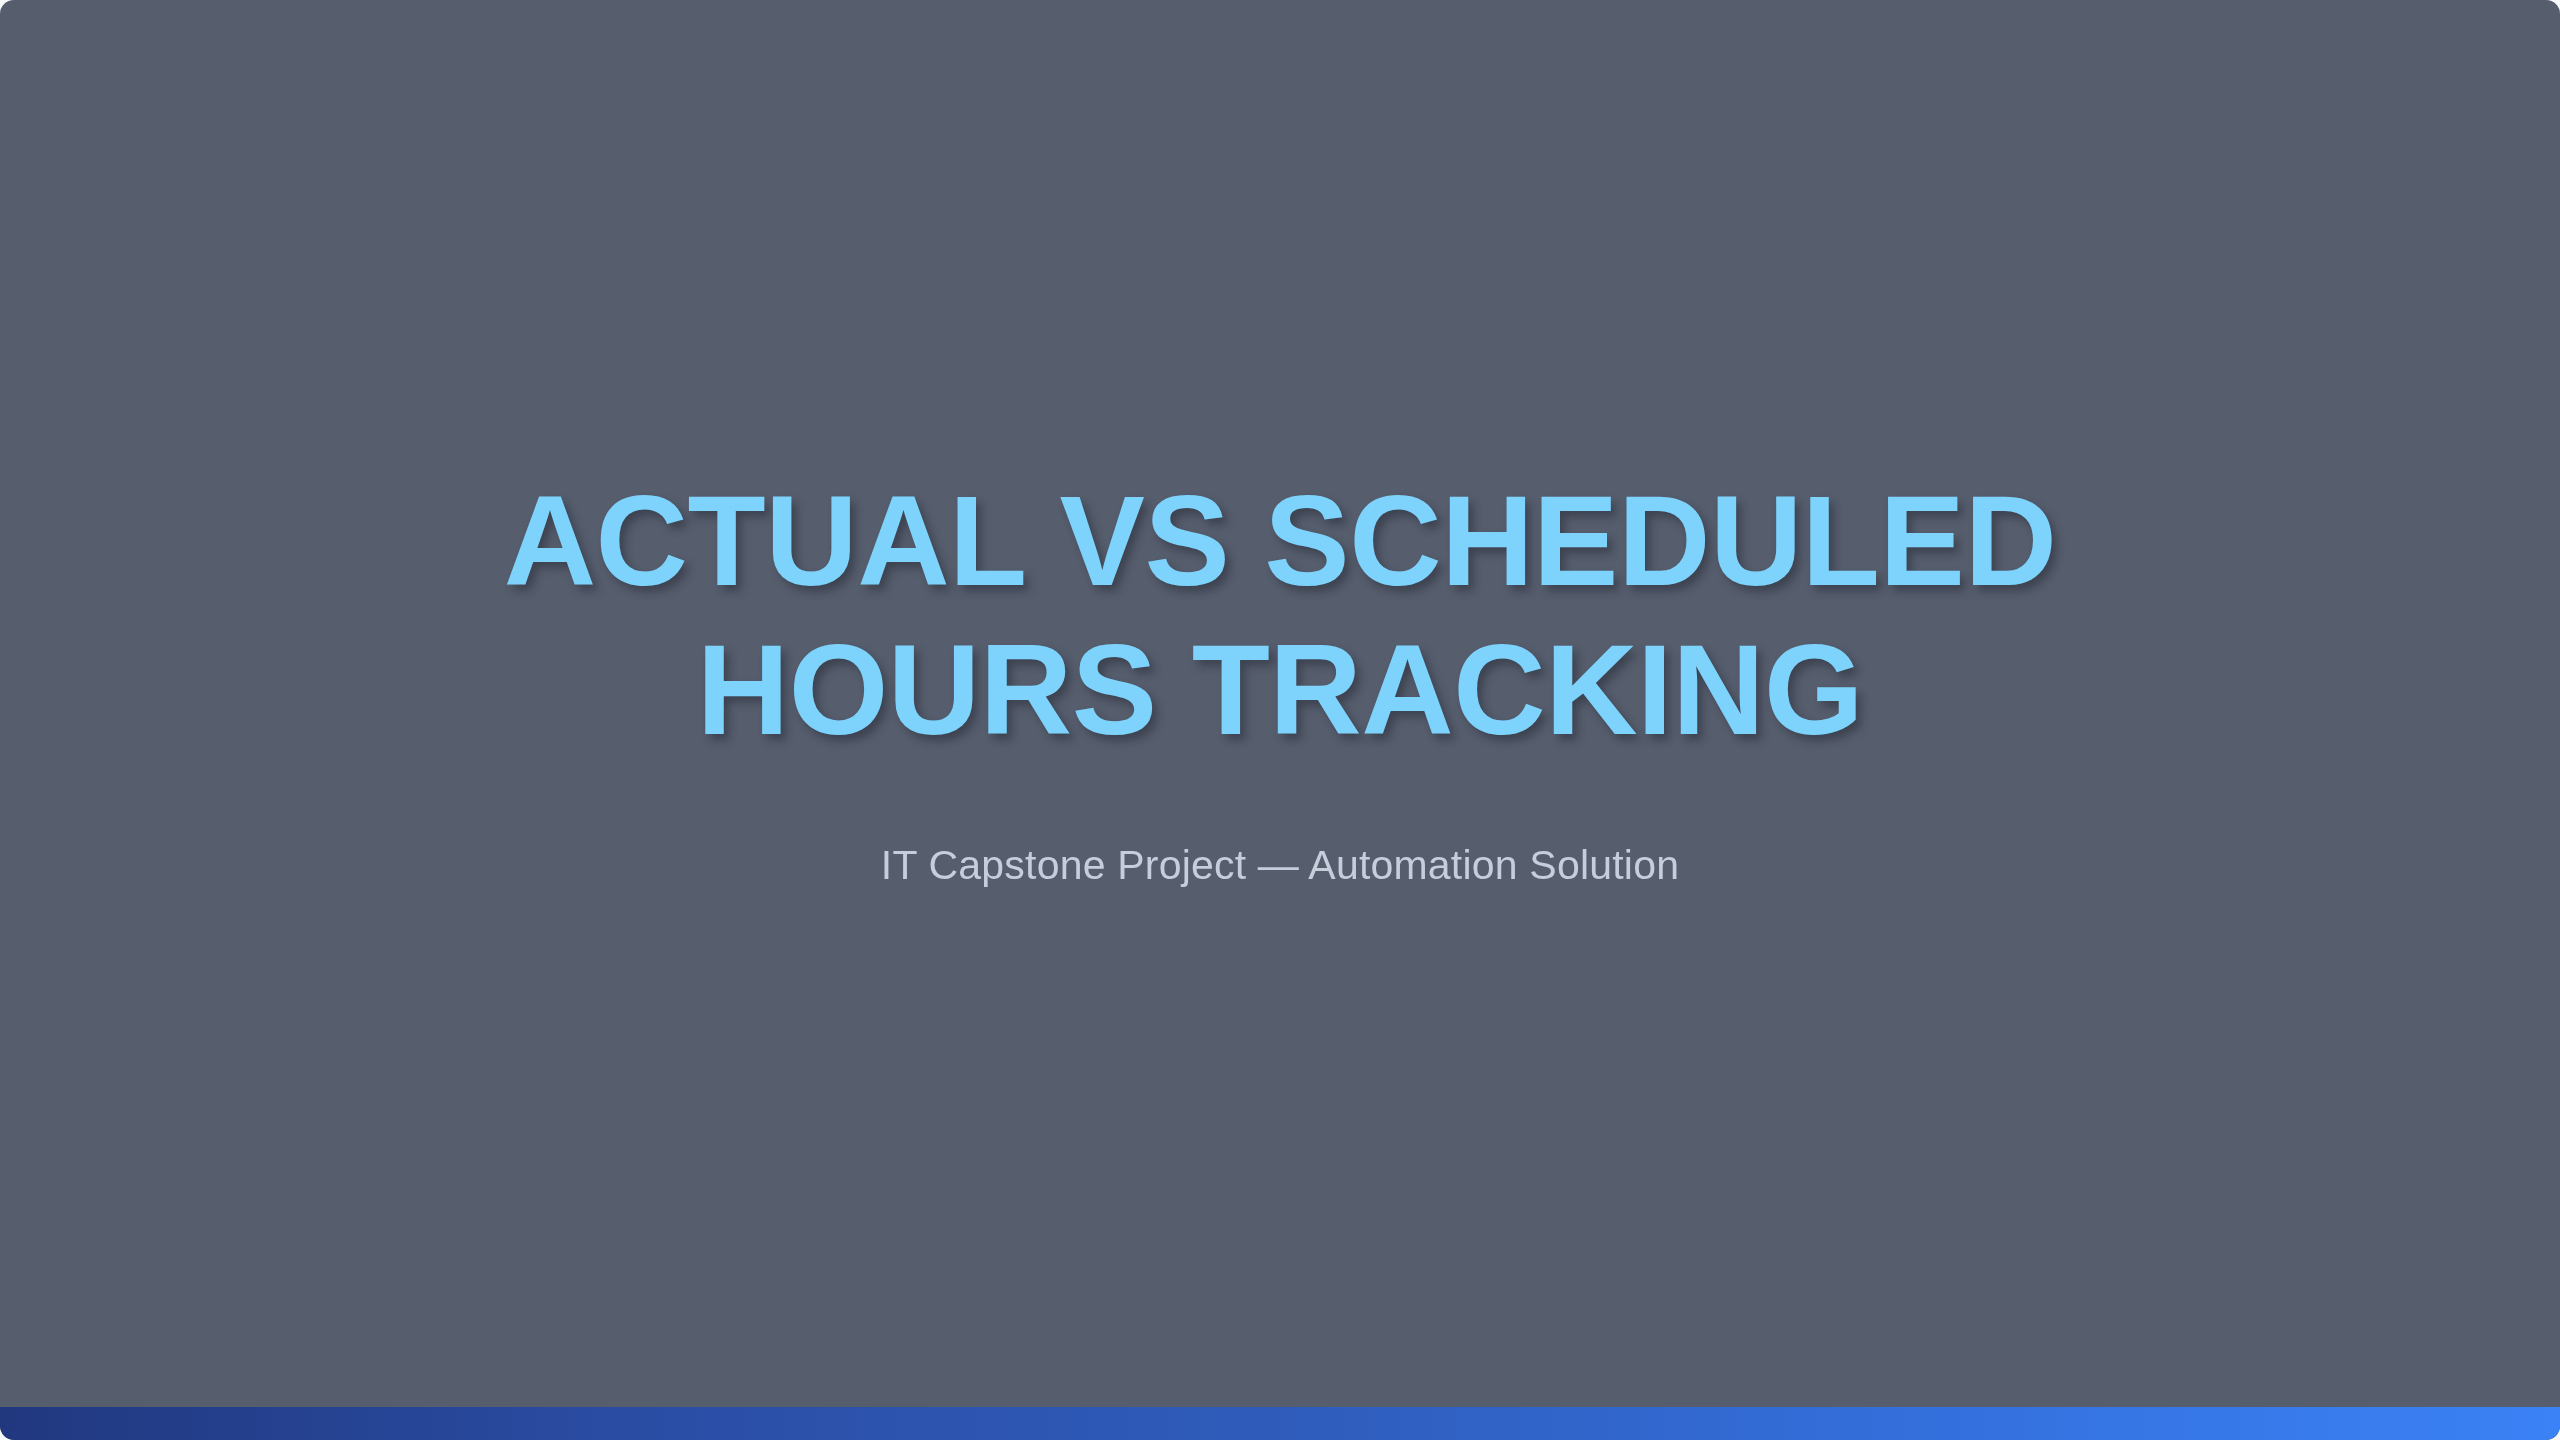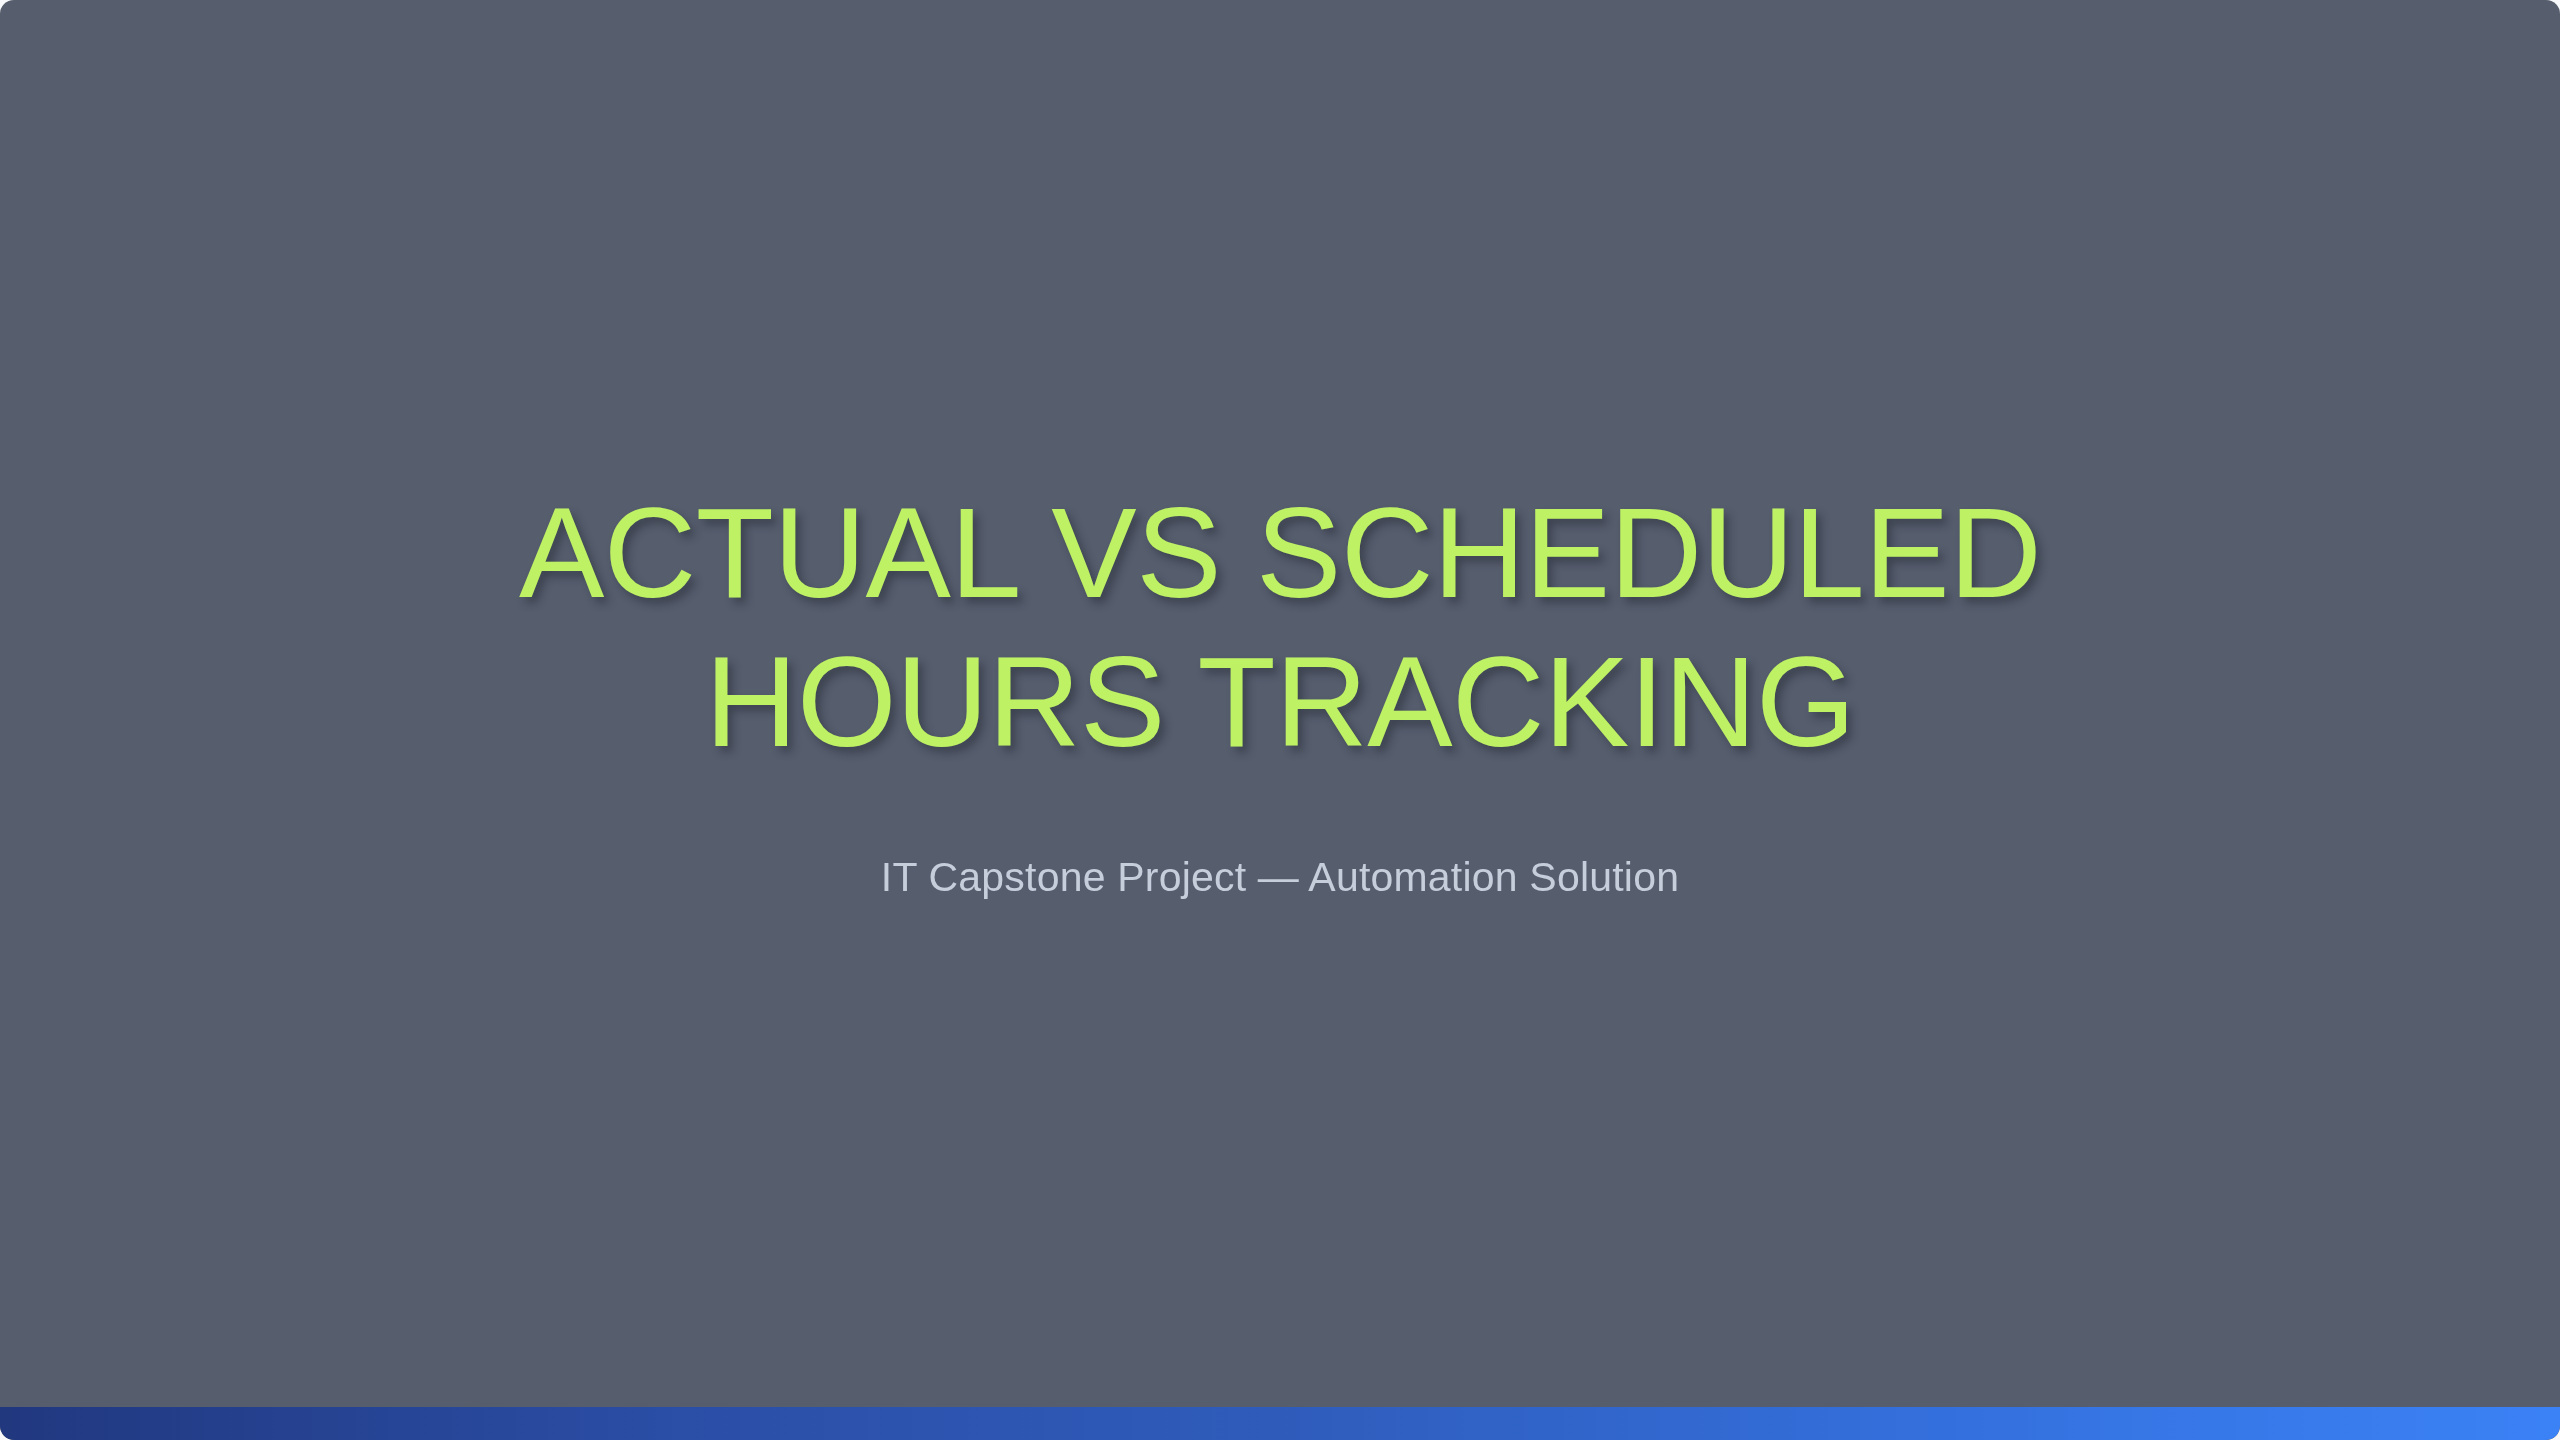--- a/index.html
+++ b/index.html
@@ -53,12 +53,12 @@
   }
 
   .title {
-    margin: 12px;
+    margin: 0;
     width: 1900px;
     text-align: center;
-    color: #bef264;
+    color: #7dd3fc;
     font-family: "Liberation Sans", sans-serif;
-    font-weight: normal;
+    font-weight: bold;
     font-size: 128px;
     line-height: 1.17;
     letter-spacing: -0.5px;

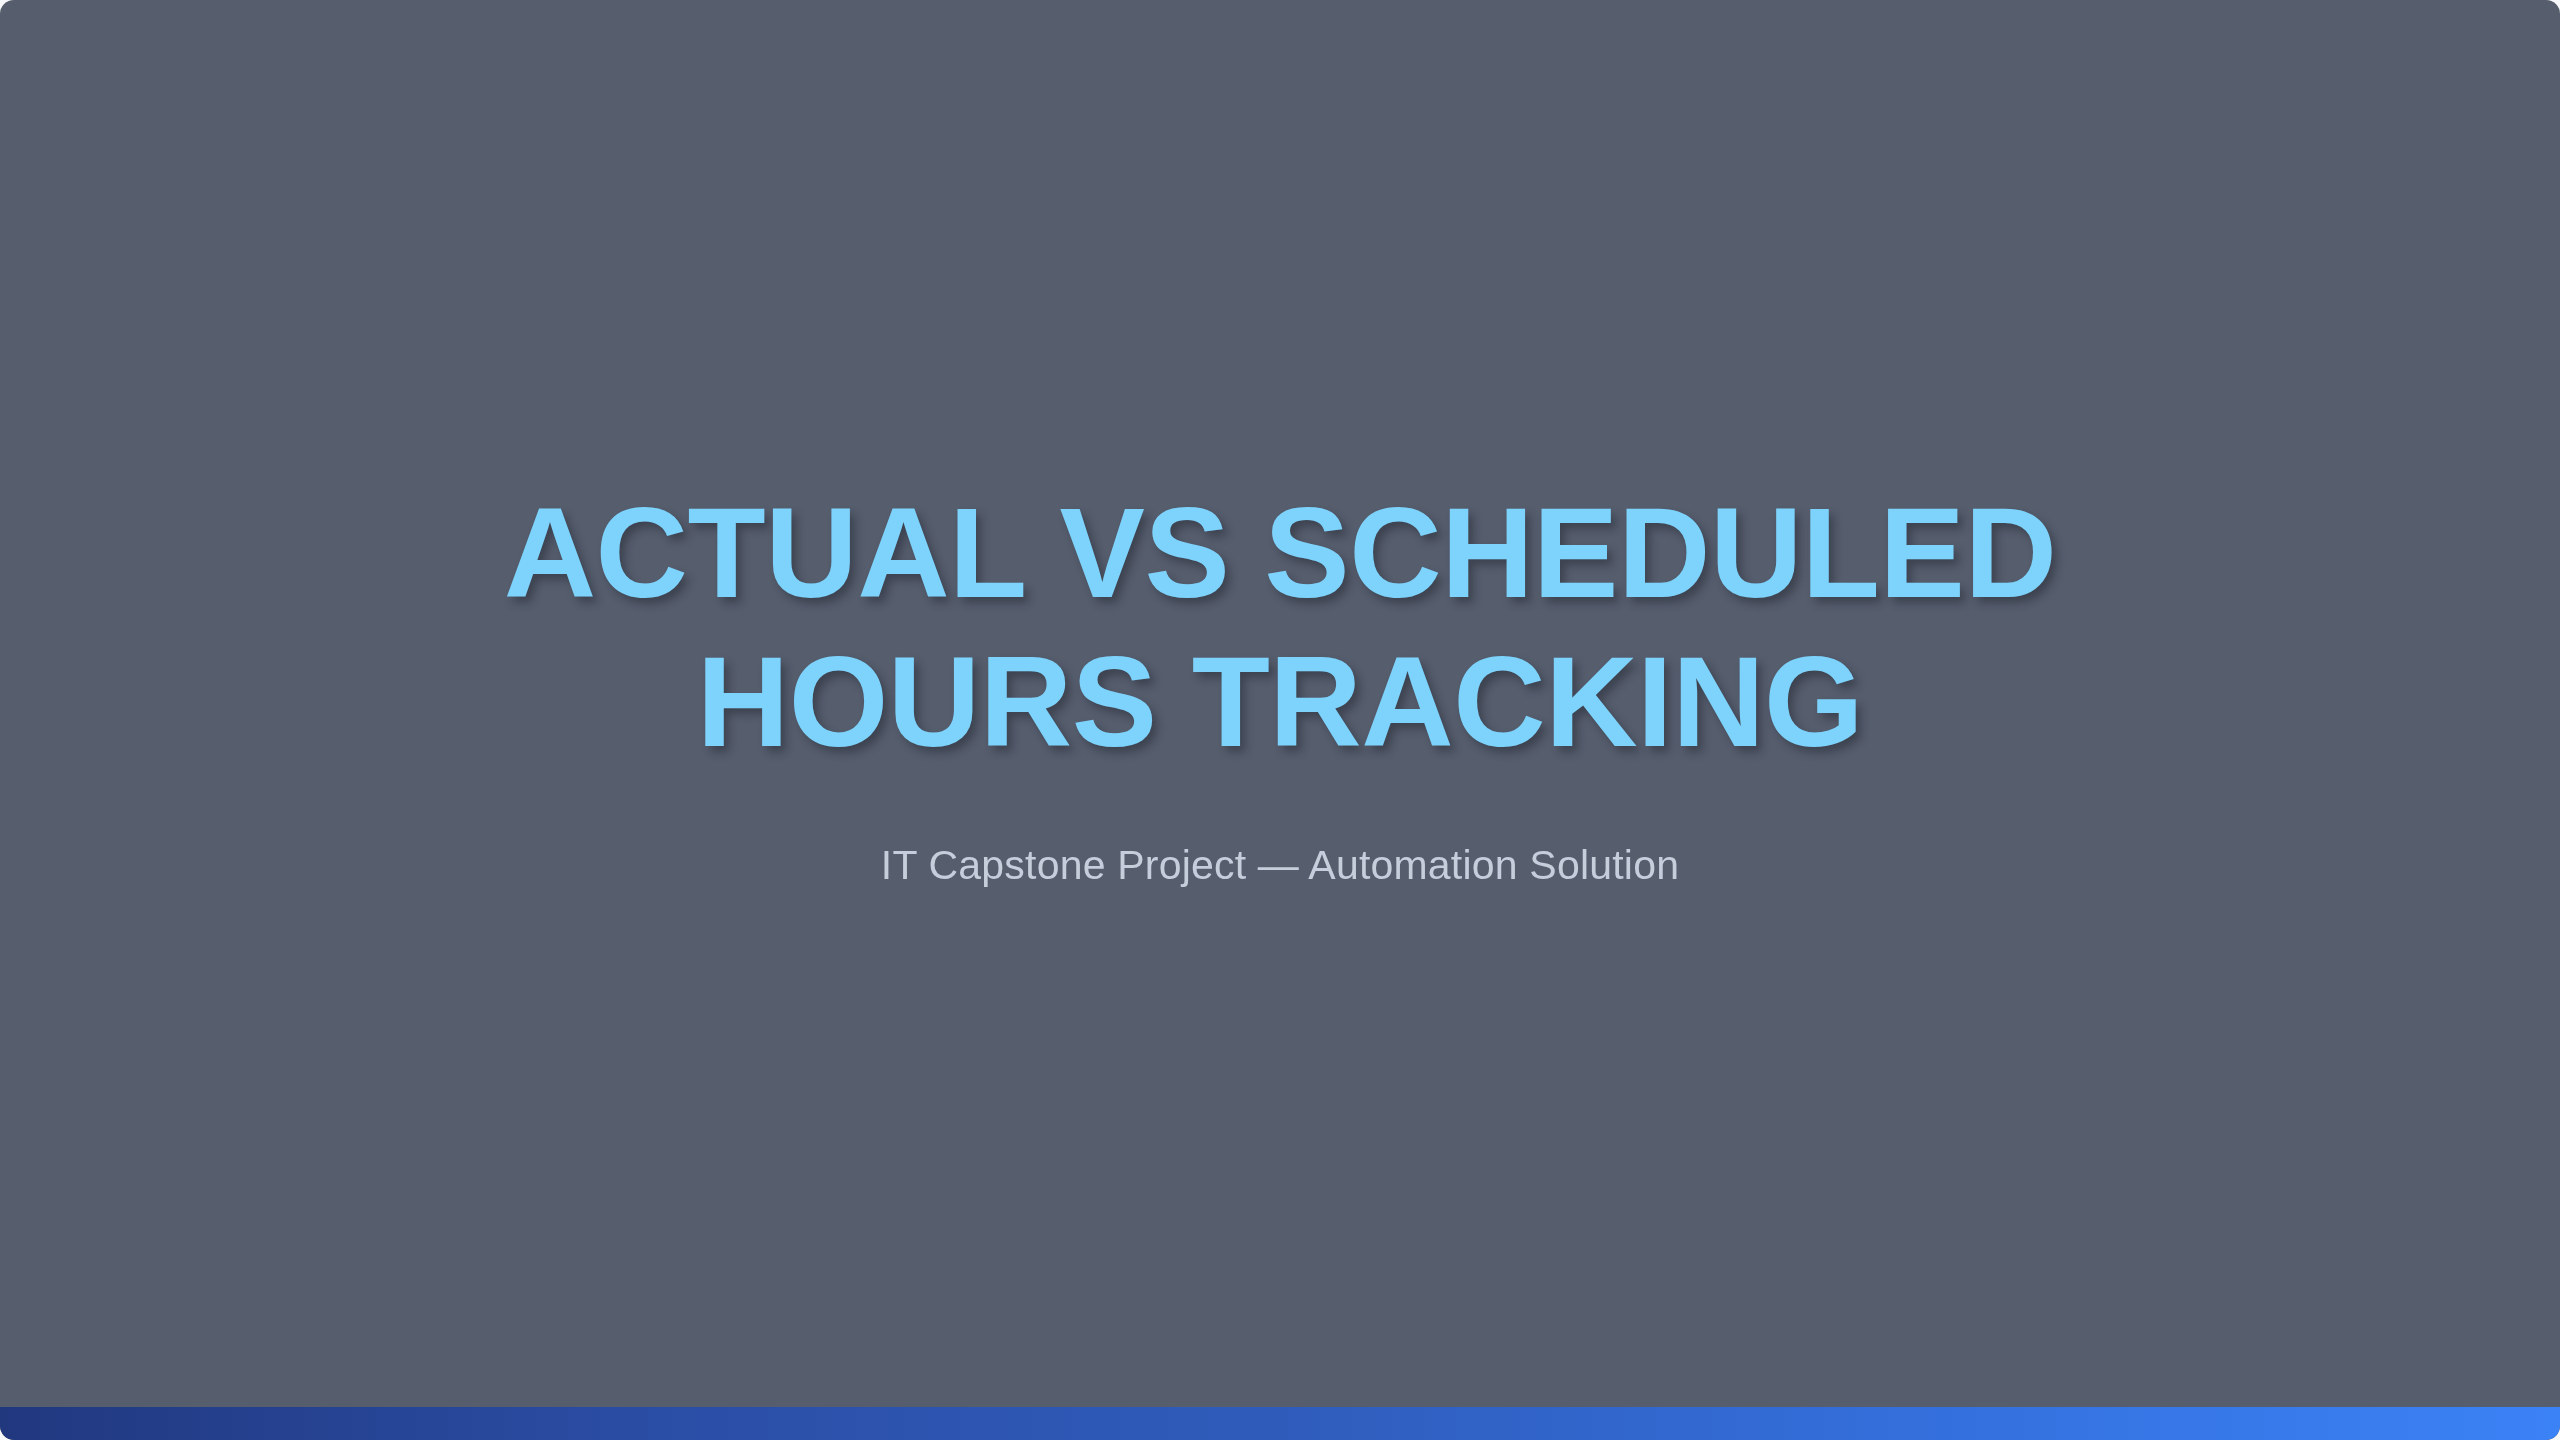--- a/index.html
+++ b/index.html
@@ -67,7 +67,7 @@
   }
 
   .subtitle {
-    margin: 0;
+    margin: 12px;
     padding-top: 62px;
     width: 1900px;
     text-align: center;

